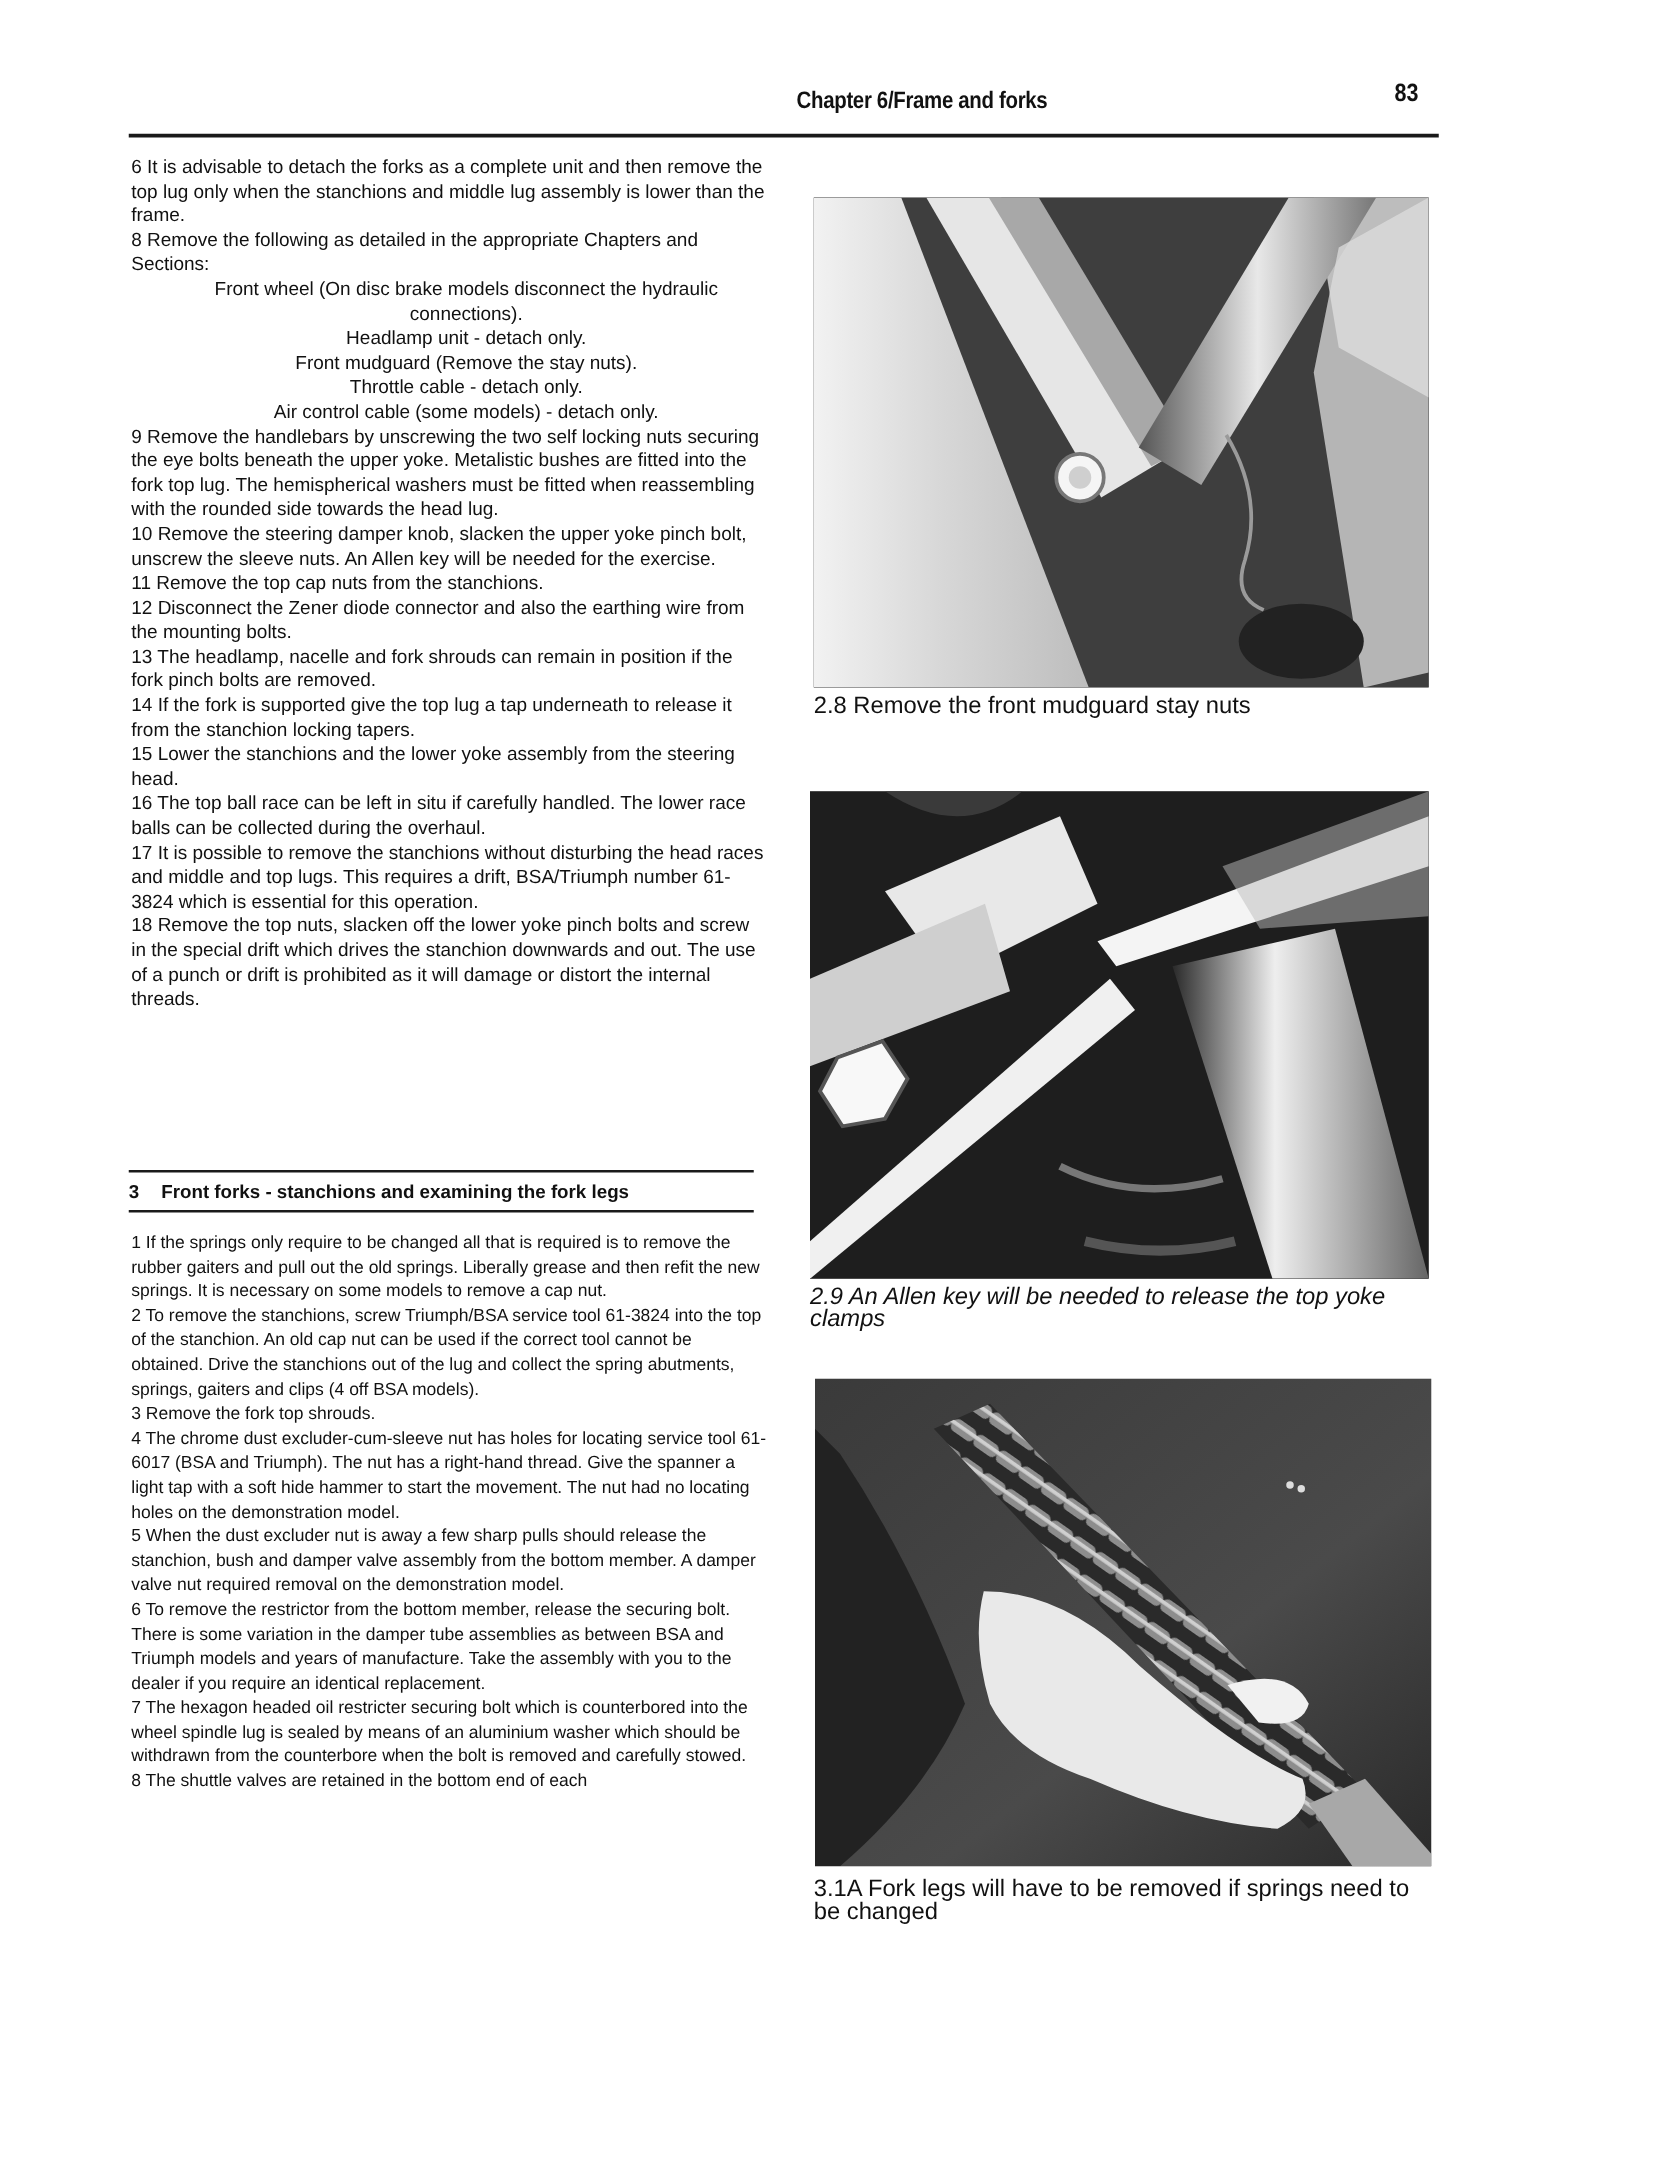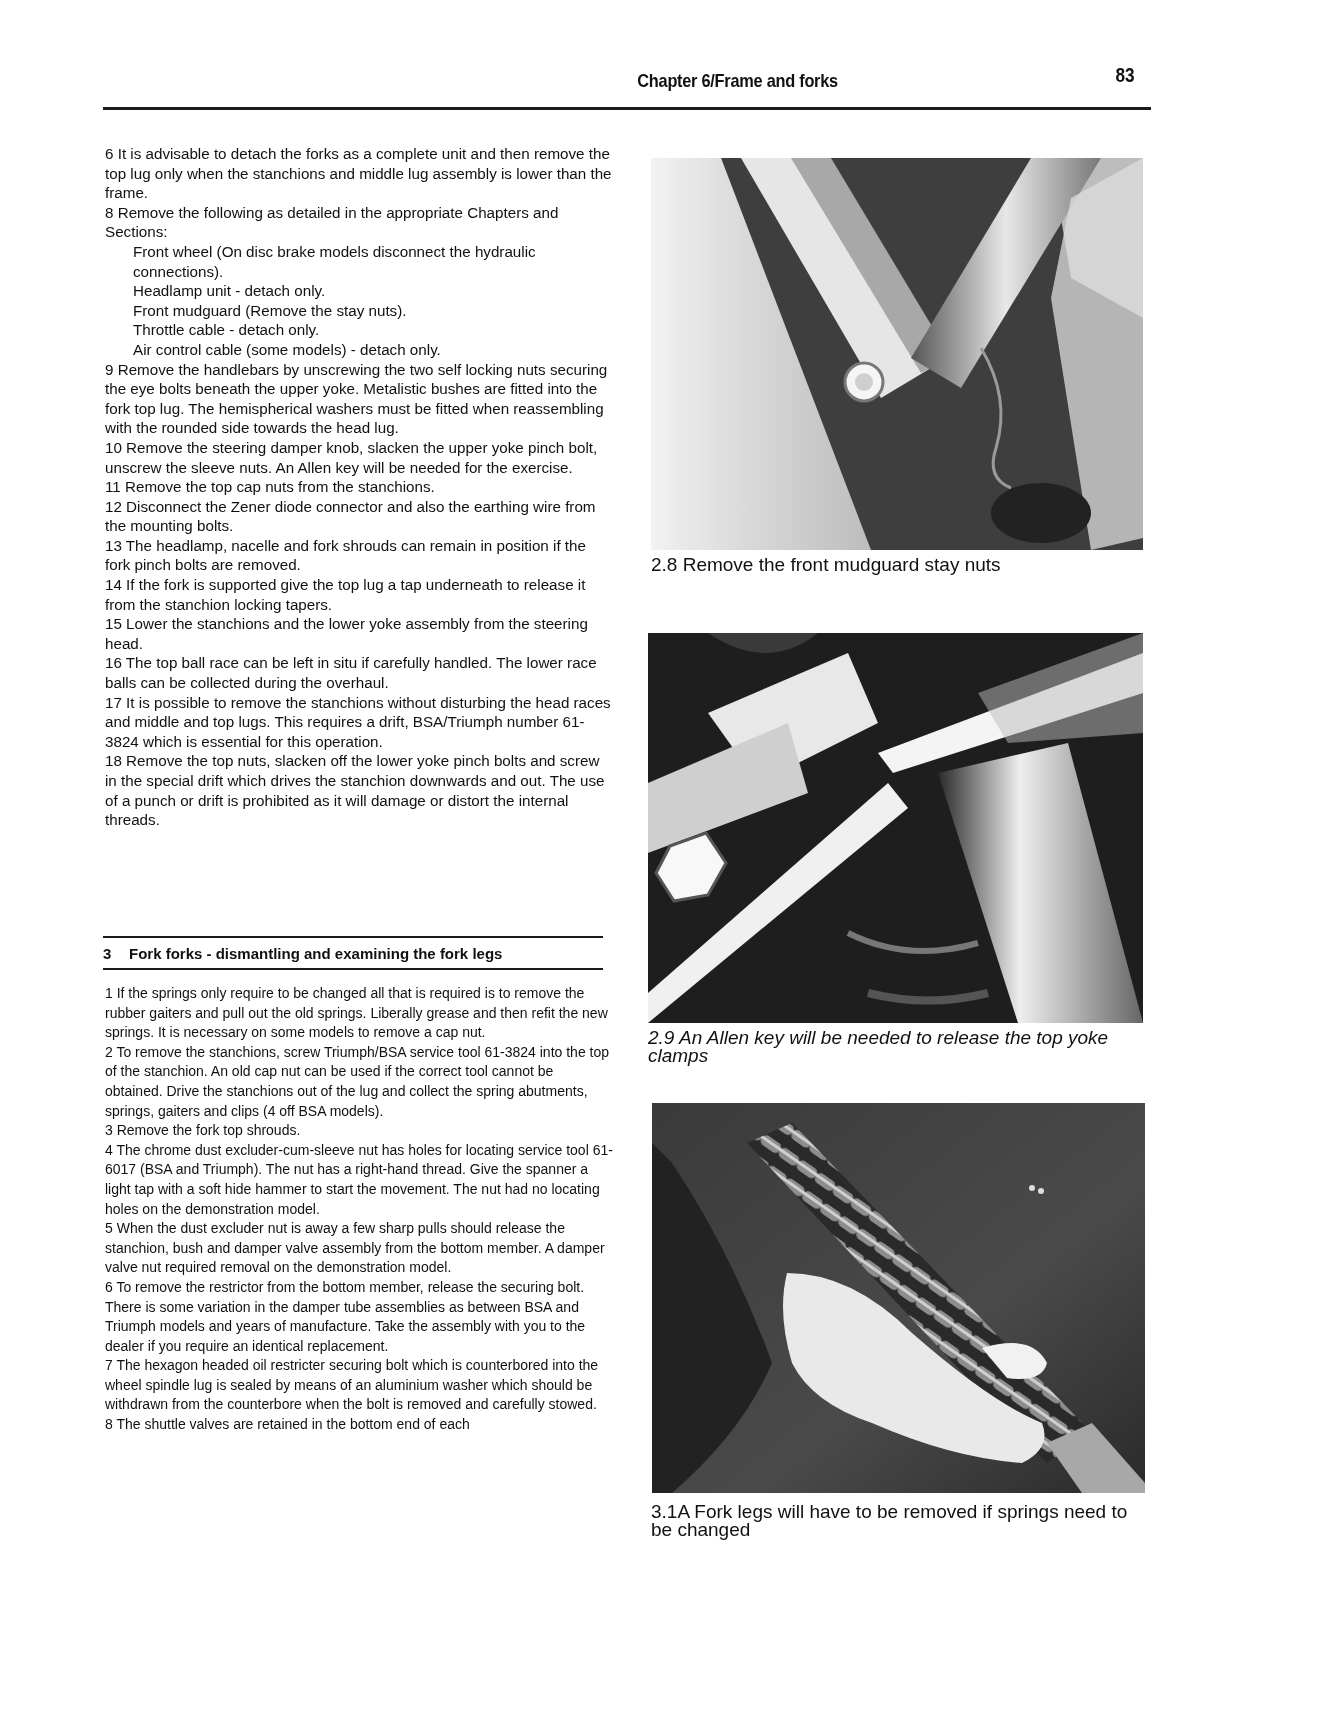--- a/index.html
+++ b/index.html
@@ -13,7 +13,7 @@
                  transform: scaleX(0.86); }
   .header-rule { position: absolute; left: 103px; top: 107px; width: 1048px; height: 3px; background: #1a1a1a; }
 
-  .left-col { position: absolute; left: 105px; top: 144px; width: 508px; font-size: 15.2px; line-height: 19.6px; }
+  .left-col { position: absolute; left: 105px; top: 124px; width: 508px; font-size: 15.2px; line-height: 19.6px; }
   .para { margin: 0; }
   .sub { margin: 0 0 0 28px; }
   .section-head-wrap { position: absolute; left: 103px; top: 936px; width: 500px; }

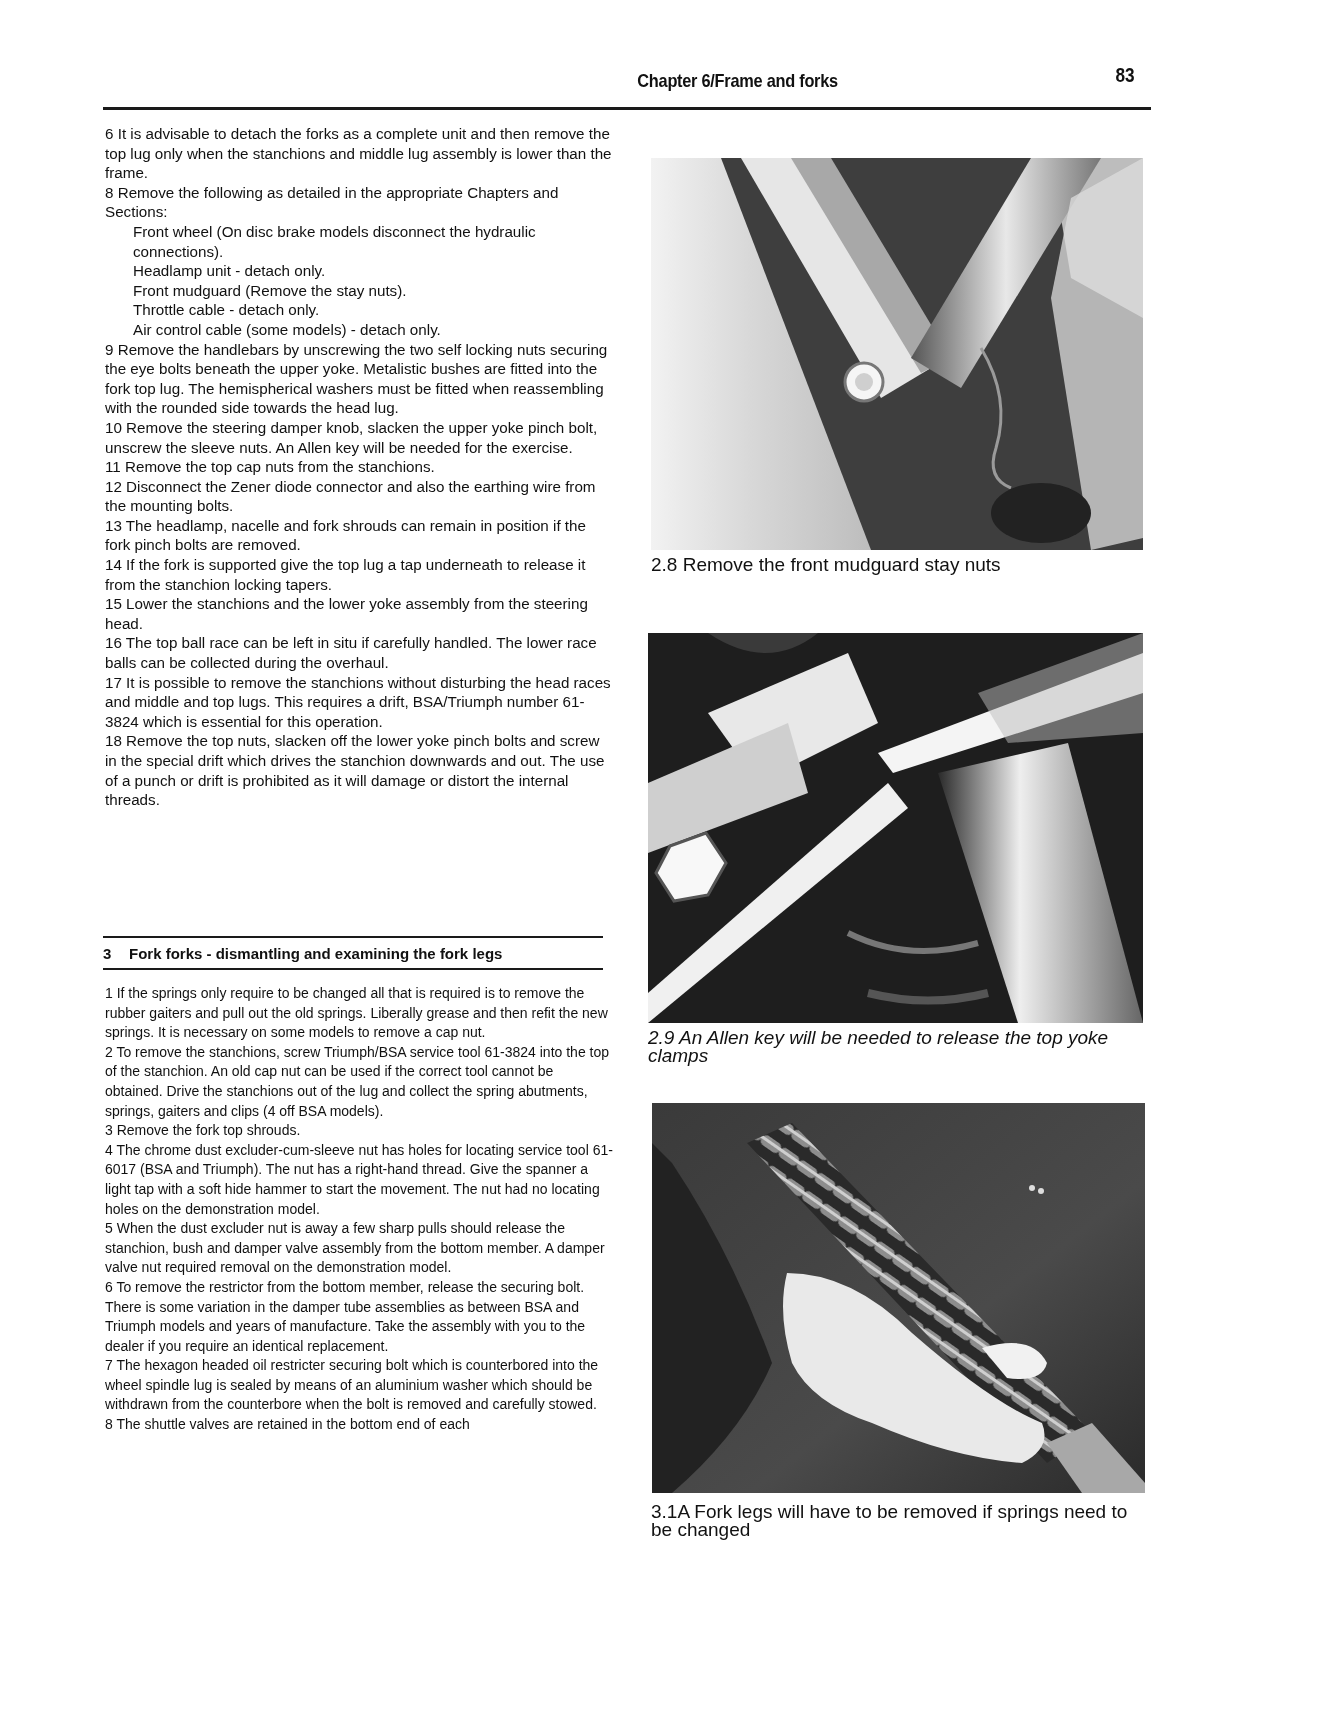--- a/index.html
+++ b/index.html
@@ -15,7 +15,7 @@
 
   .left-col { position: absolute; left: 105px; top: 124px; width: 508px; font-size: 15.2px; line-height: 19.6px; }
   .para { margin: 0; }
-  .sub { margin: 0 0 0 28px; }
+  .sub { margin: 0 0 0 28px; text-align: center; }
   .section-head-wrap { position: absolute; left: 103px; top: 936px; width: 500px; }
   .section-rule-top { height: 2px; background: #1a1a1a; }
   .section-head { font-weight: bold; font-size: 15px; padding: 7px 0 6px 0; }

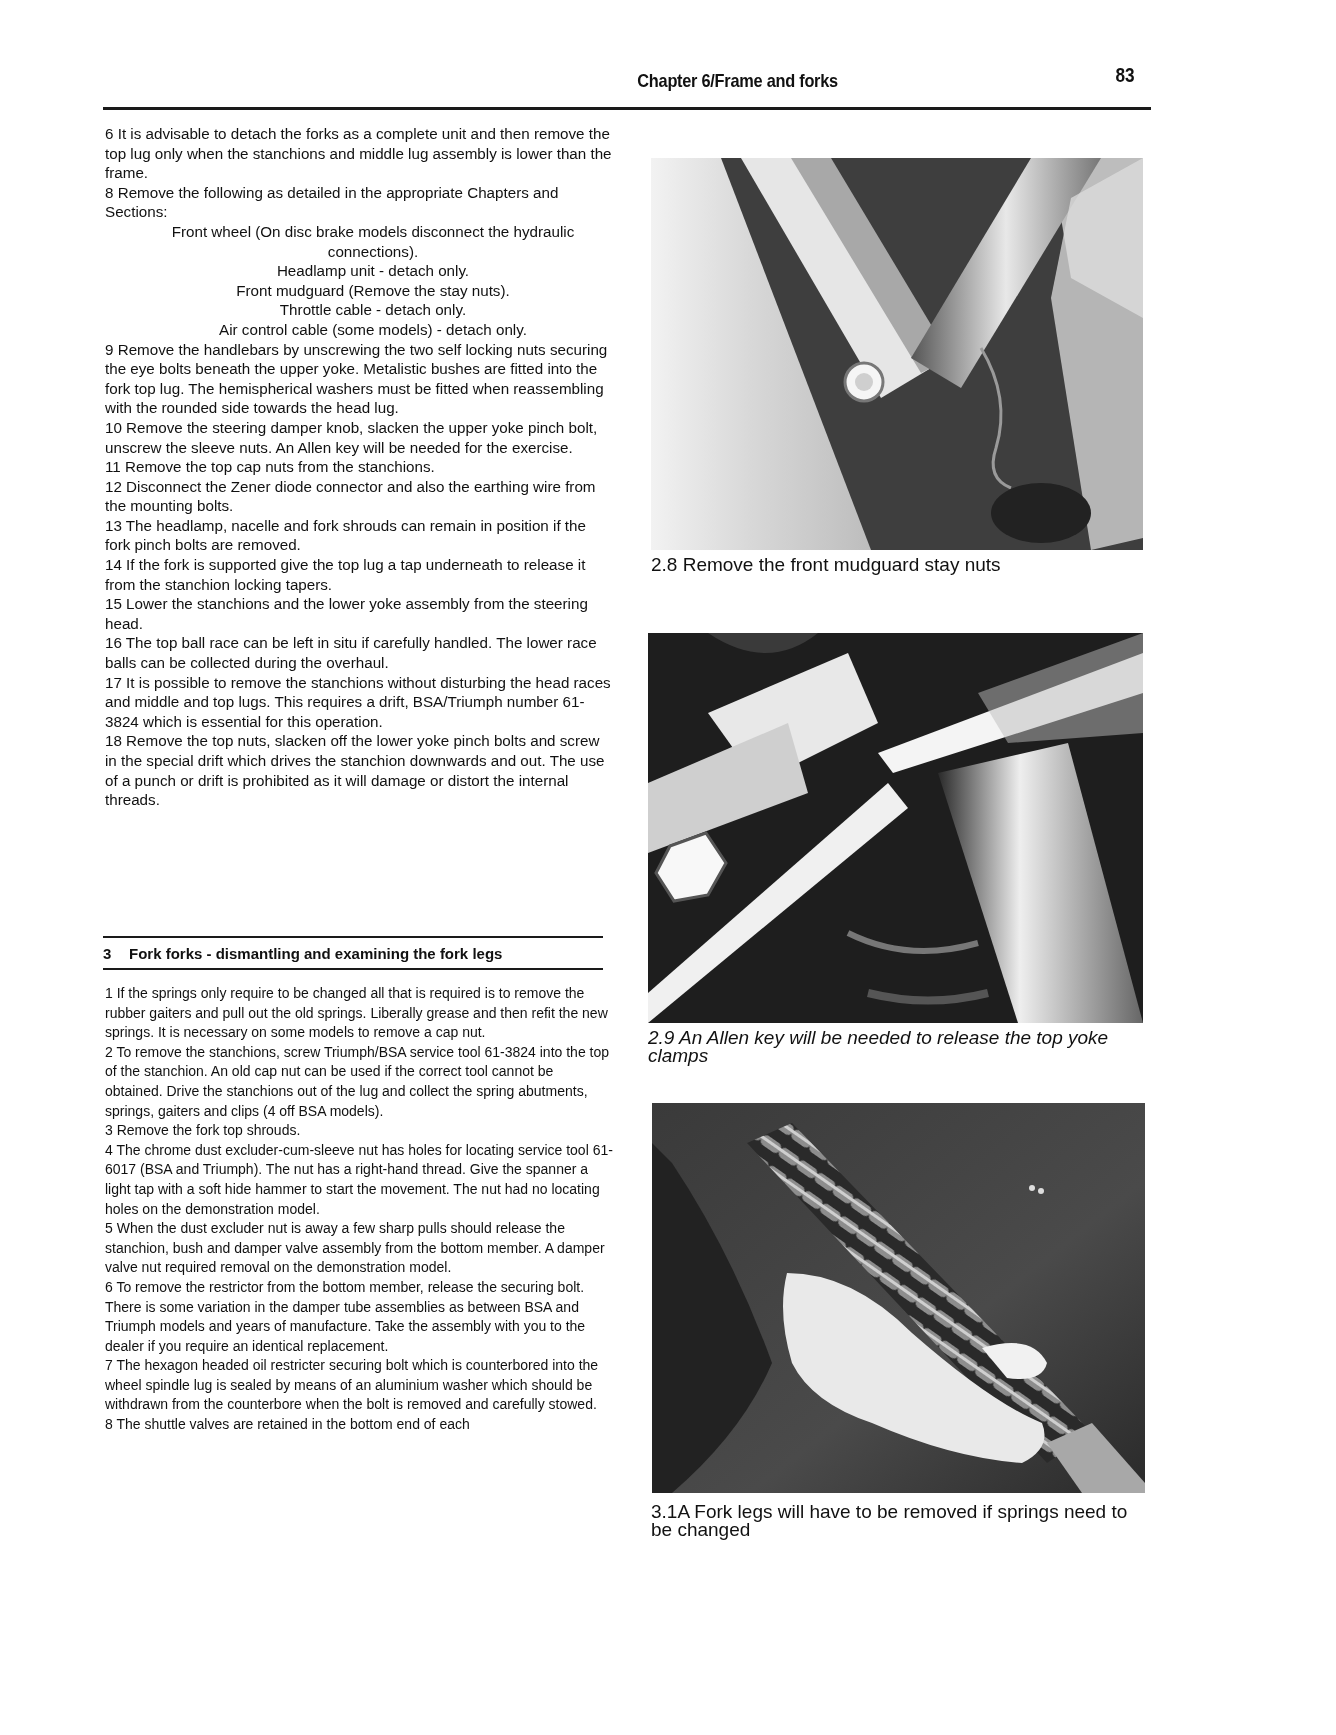--- a/index.html
+++ b/index.html
@@ -58,7 +58,7 @@
 <div class="section-head-wrap">
   <div class="section-rule-top"></div>
   <div class="section-head">
-    <span class="num">3</span><span>Fork forks - dismantling and examining the fork legs</span>
+    <span class="num">3</span><span>Front forks - stanchions and examining the fork legs</span>
   </div>
   <div class="section-rule-bottom"></div>
 </div>

